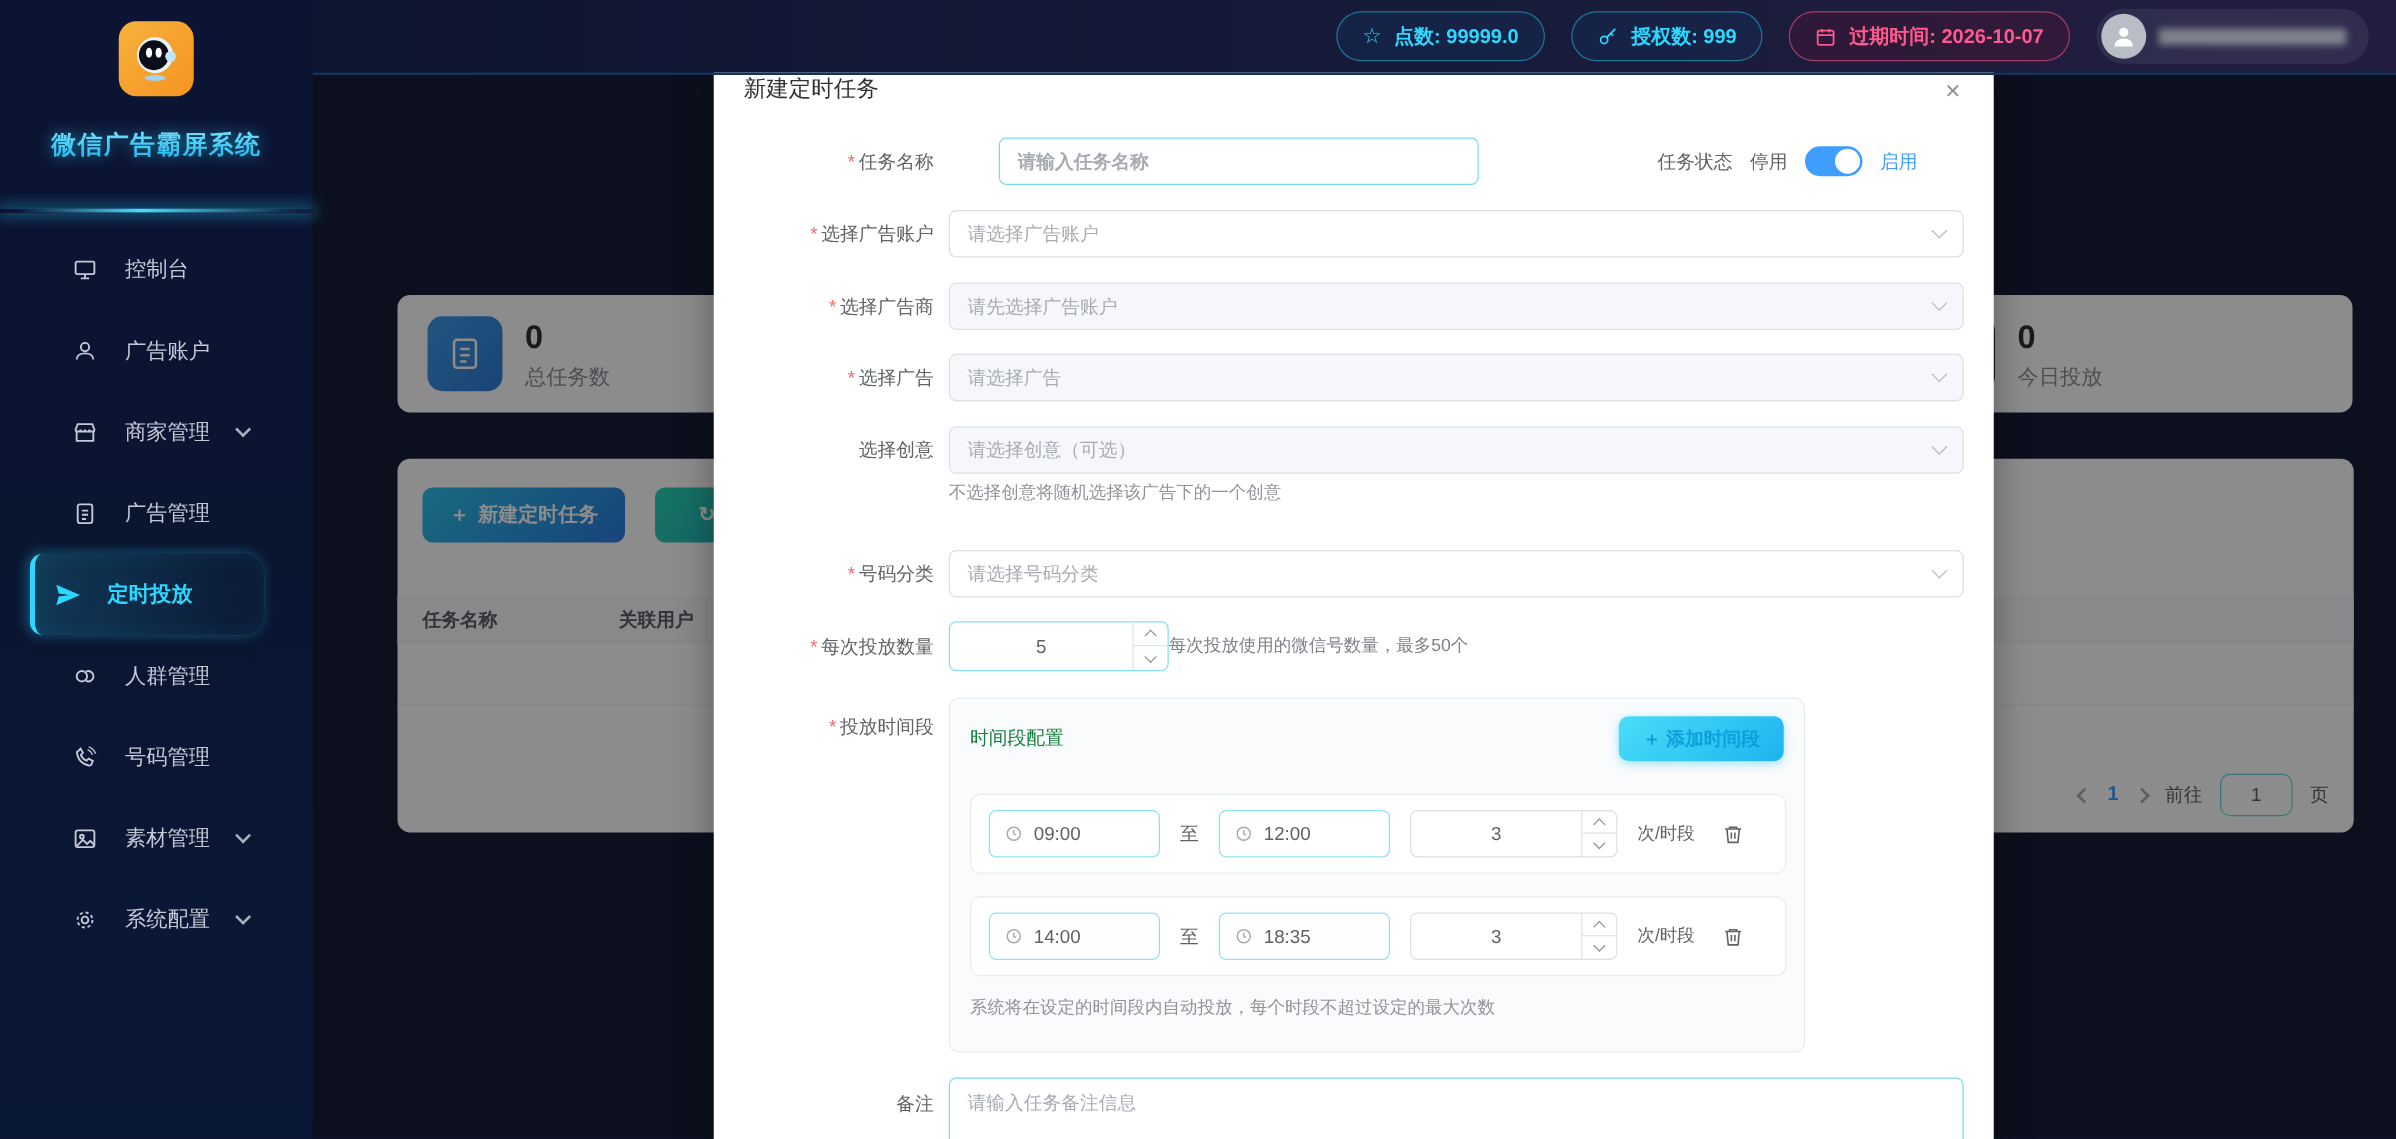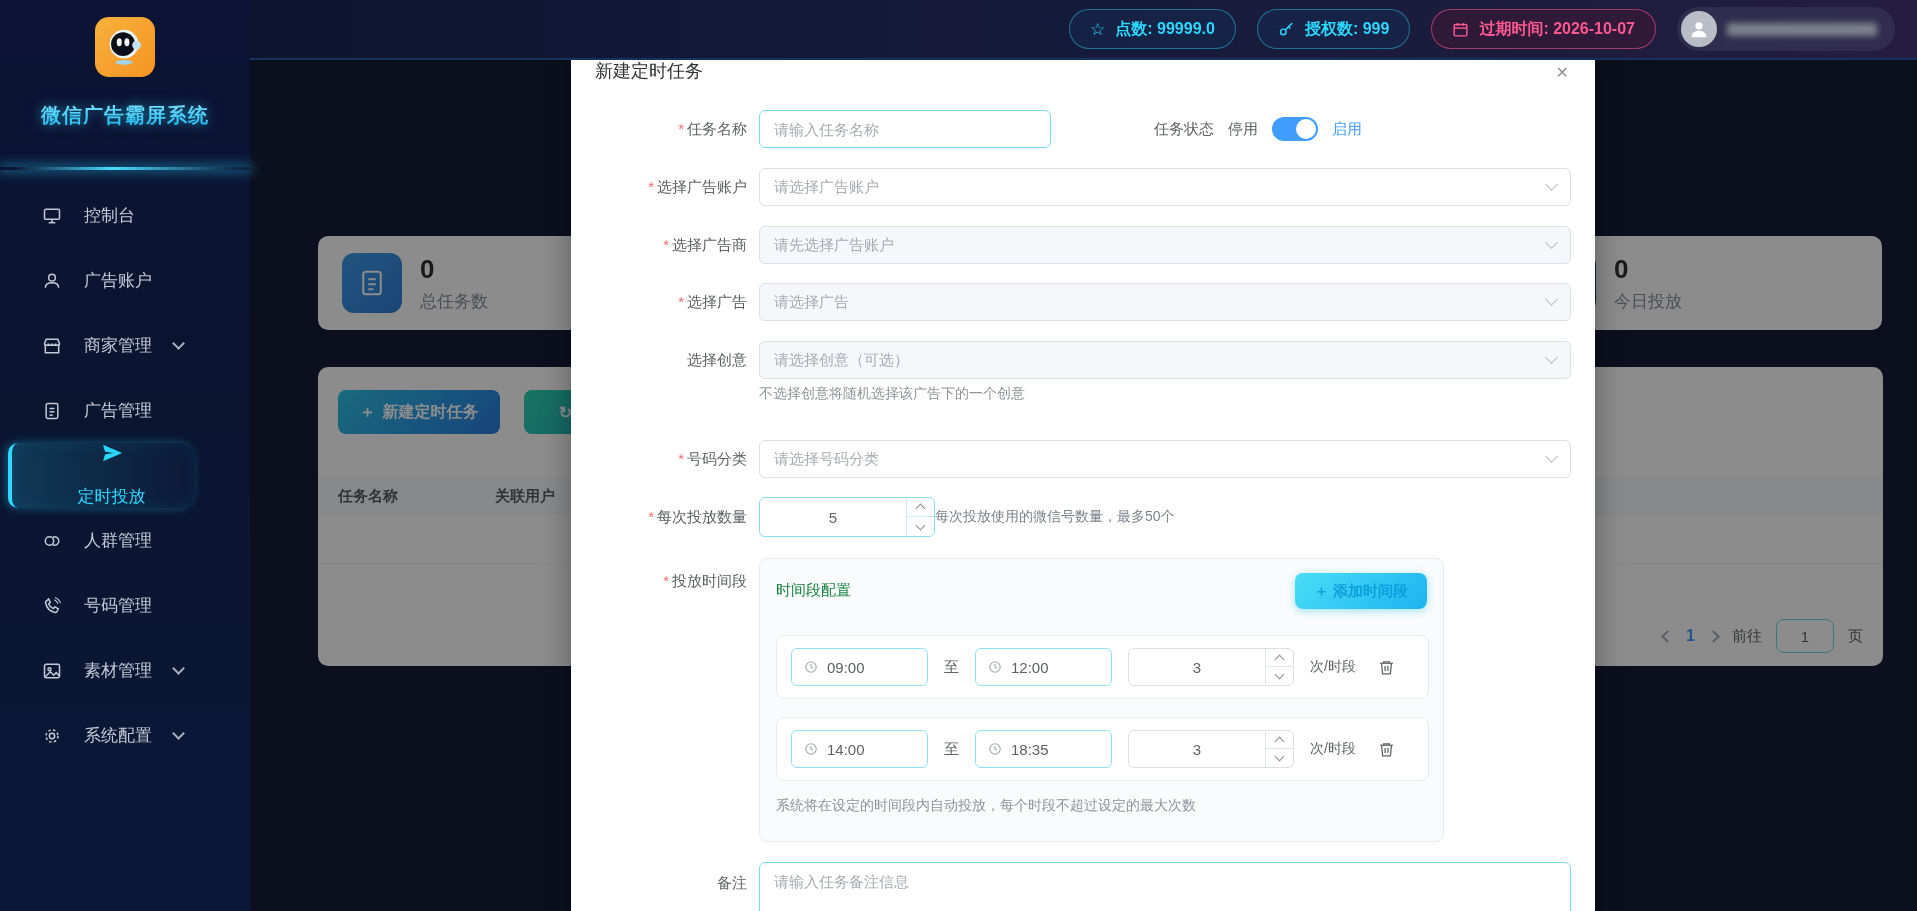--- a/index.html
+++ b/index.html
@@ -200,7 +200,7 @@
   <div class="mtitle">新建定时任务</div>
   <div class="mclose">✕</div>
 
-  <div class="mrow" style="top:65px;">
+  <div class="mrow" style="top:65px;gap:40px;">
     <div class="mlabel"><span class="req">*</span><span>任务名称</span></div>
     <input class="txtin" style="width: 292px;" placeholder="请输入任务名称">
     <div class="toggleWrap">

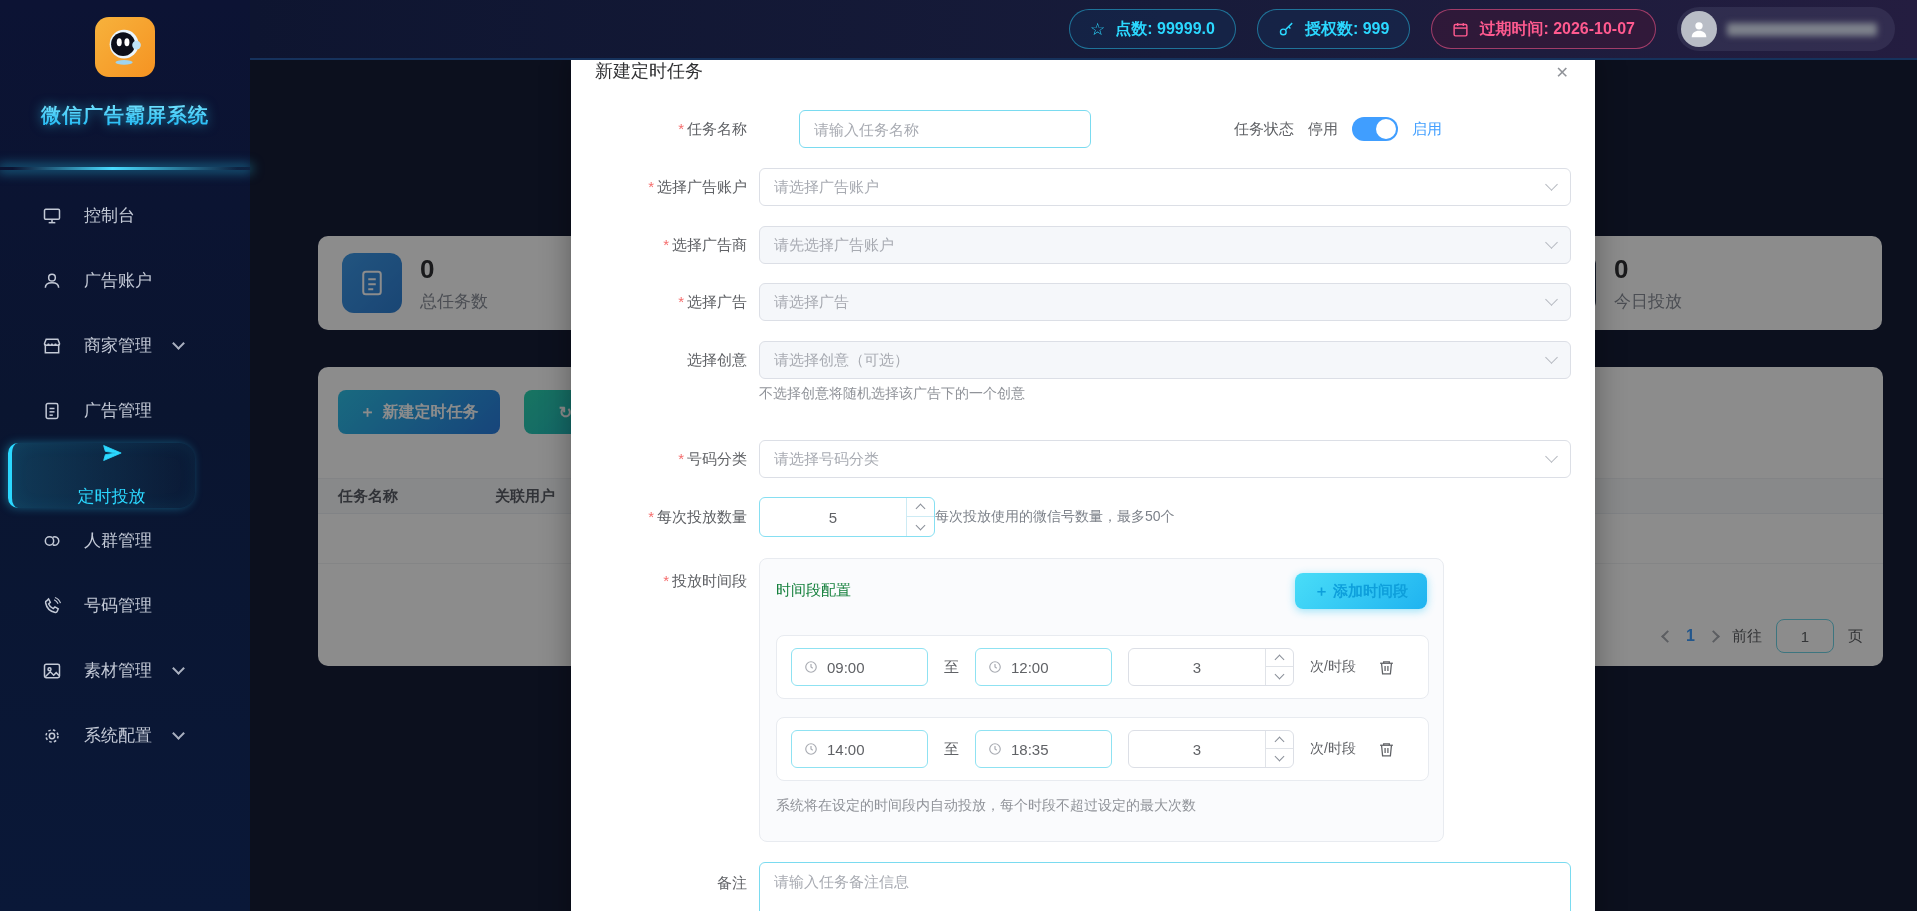--- a/index.html
+++ b/index.html
@@ -202,7 +202,7 @@
 
   <div class="mrow" style="top:65px;gap:40px;">
     <div class="mlabel"><span class="req">*</span><span>任务名称</span></div>
-    <input class="txtin" style="width: 292px;" placeholder="请输入任务名称">
+    <input class="txtin" style="width: 384px; font-weight: bold;" placeholder="请输入任务名称">
     <div class="toggleWrap">
       <span>任务状态</span>
       <span>停用</span>

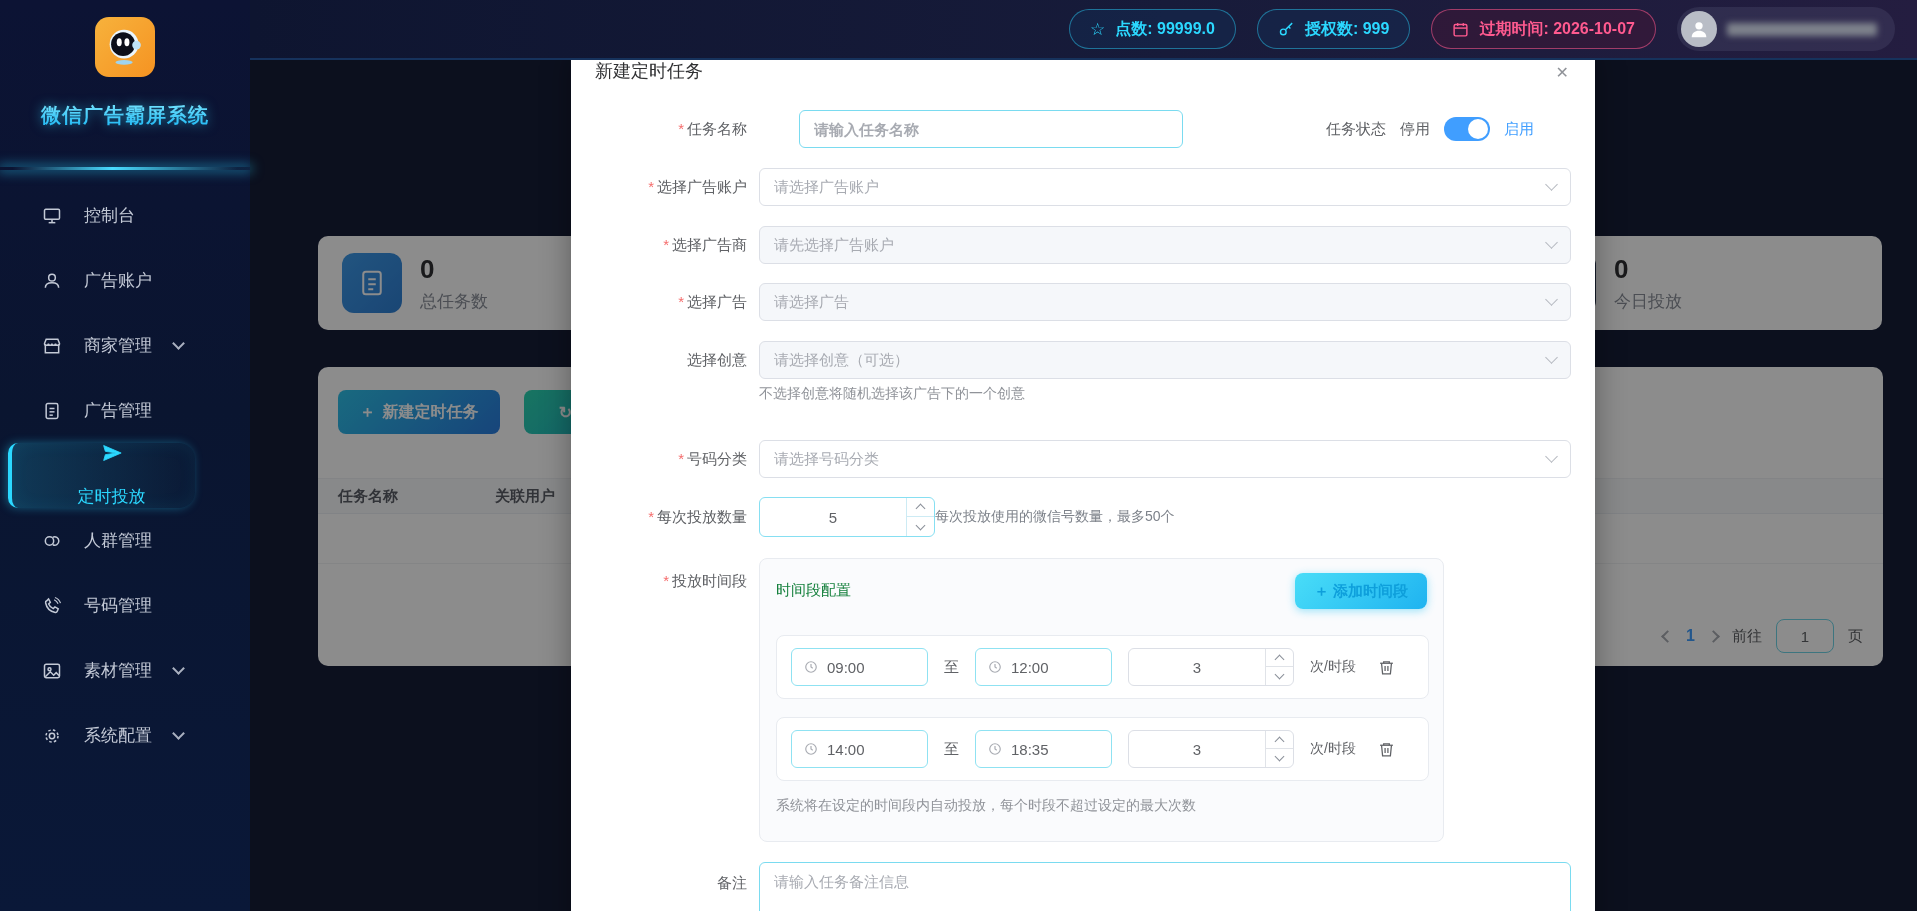--- a/index.html
+++ b/index.html
@@ -35,7 +35,7 @@
   .glowline { position:absolute; left:0; top:167px; width:250px; height:3px;
     background:linear-gradient(90deg,rgba(43,216,255,0) 5%,#49dcff 45%,rgba(43,216,255,.08) 95%);
     box-shadow:0 0 12px 2px rgba(43,216,255,.5); }
-  .menu { position:absolute; left:0; top:183px; width:225px; }
+  .menu { position:absolute; left:16px; top:183px; width:225px; }
   .mi { height:65px; display:flex; align-items:center; gap:22px; padding-left:42px;
     color:#c3c9d6; font-size:17px; cursor:pointer; position:relative; }
   .mi svg { stroke:#c3c9d6; }

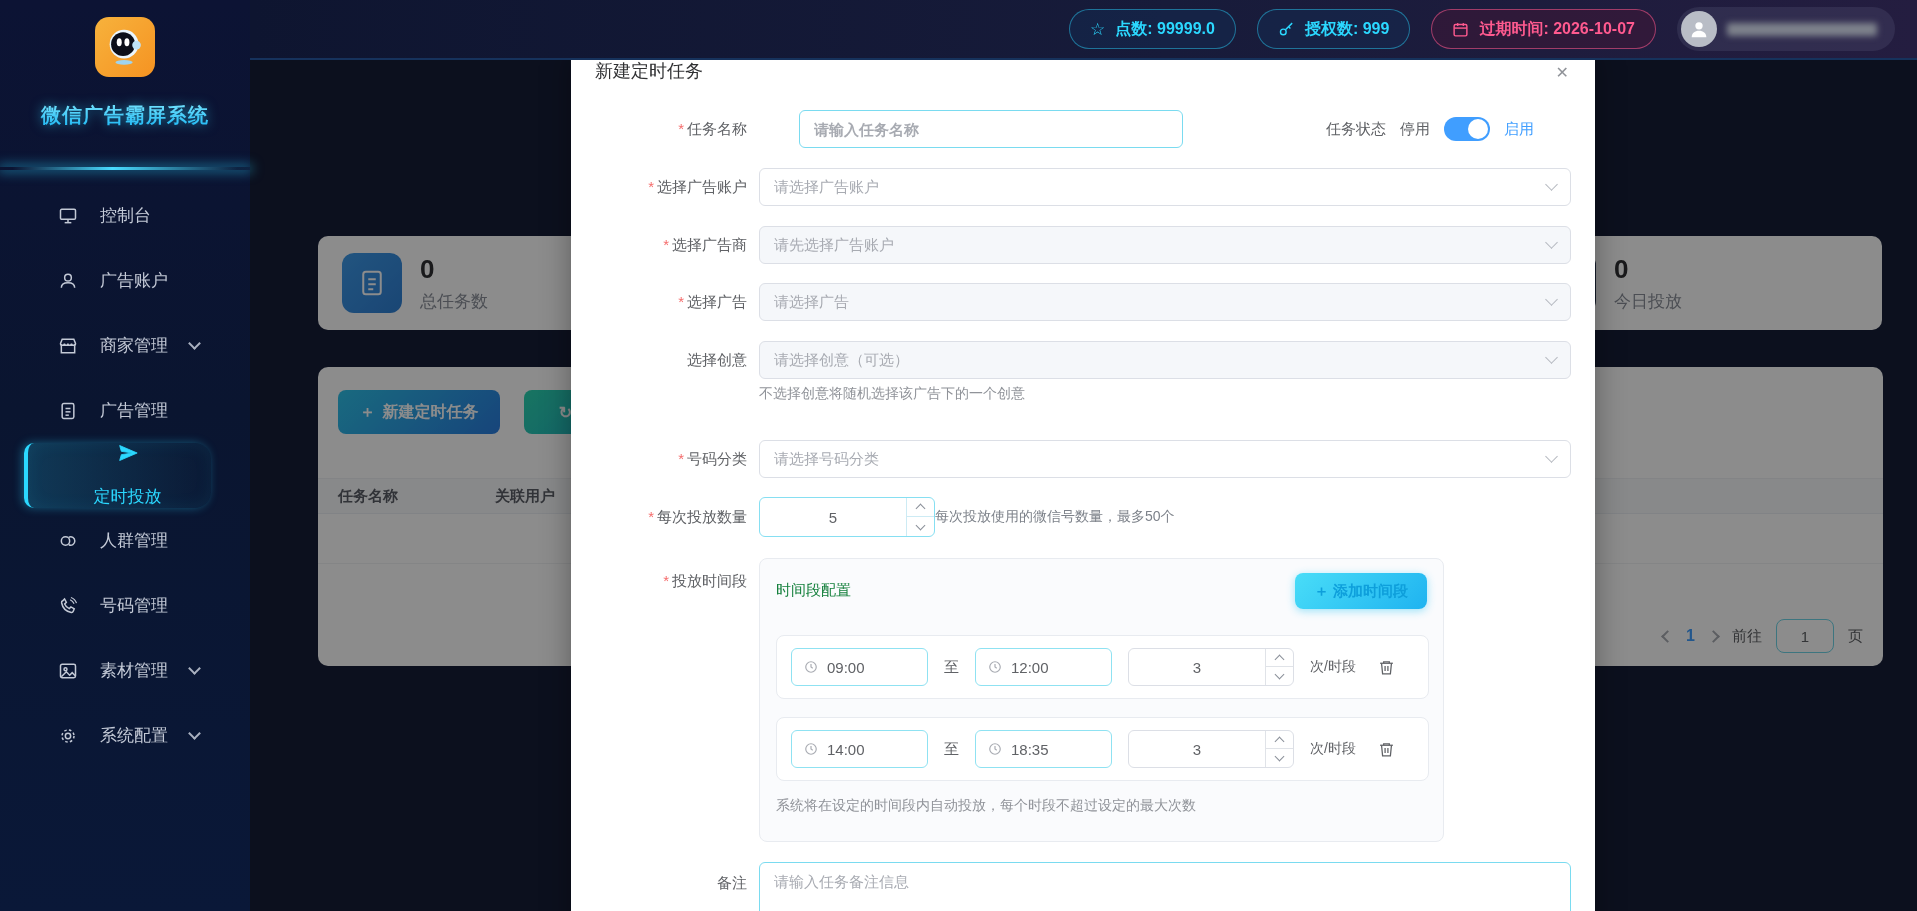--- a/index.html
+++ b/index.html
@@ -45,7 +45,7 @@
     border-radius:10px 16px 16px 10px;
     background:linear-gradient(90deg,rgba(43,216,255,.18),rgba(43,216,255,.02));
     box-shadow:inset 0 0 18px rgba(43,216,255,.08), -2px 0 10px rgba(43,216,255,.35);
-    color:#2bd8ff; font-weight:normal;flex-direction:column; }
+    color:#2bd8ff; font-weight:bold; }
   .mi.active svg { stroke:#2bd8ff; fill:#2bd8ff; }
 
   

